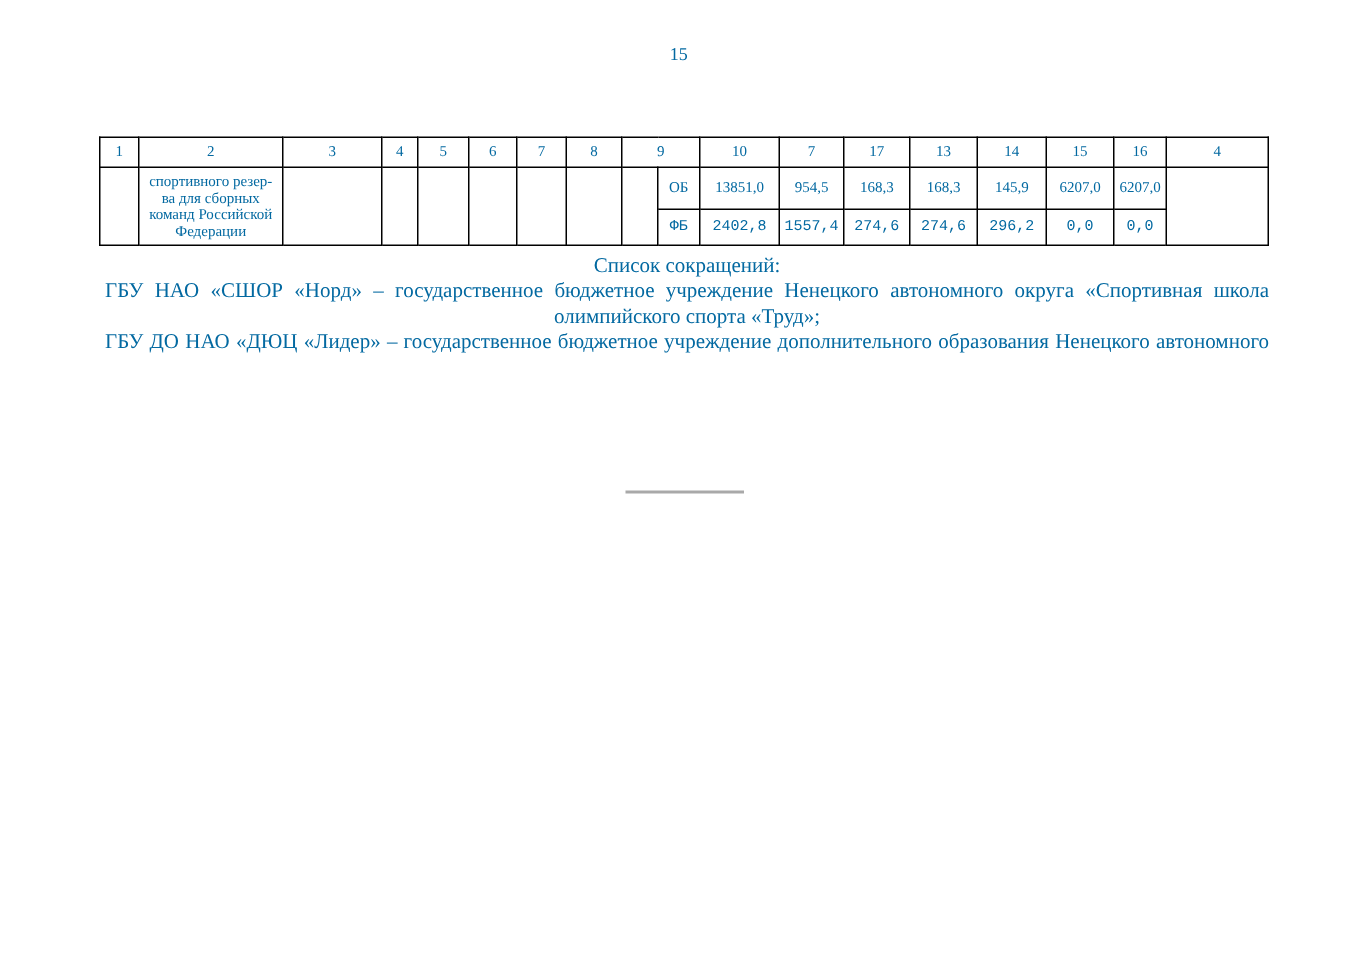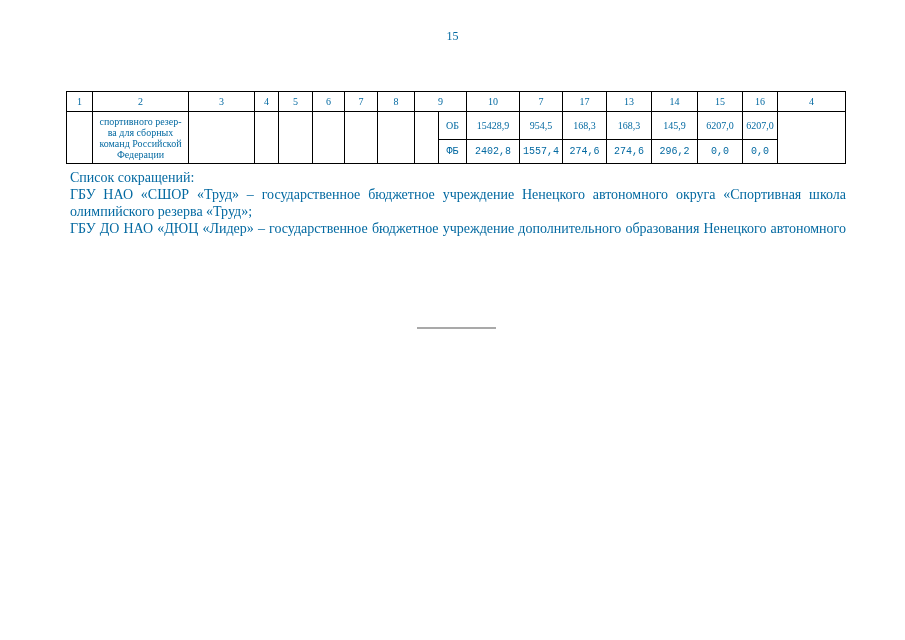--- a/index.html
+++ b/index.html
@@ -129,7 +129,7 @@
         <td rowspan="2"></td>
         <td rowspan="2"></td>
         <td>ОБ</td>
-        <td>15428,9</td>
+        <td>13851,0</td>
         <td>954,5</td>
         <td>168,3</td>
         <td>168,3</td>

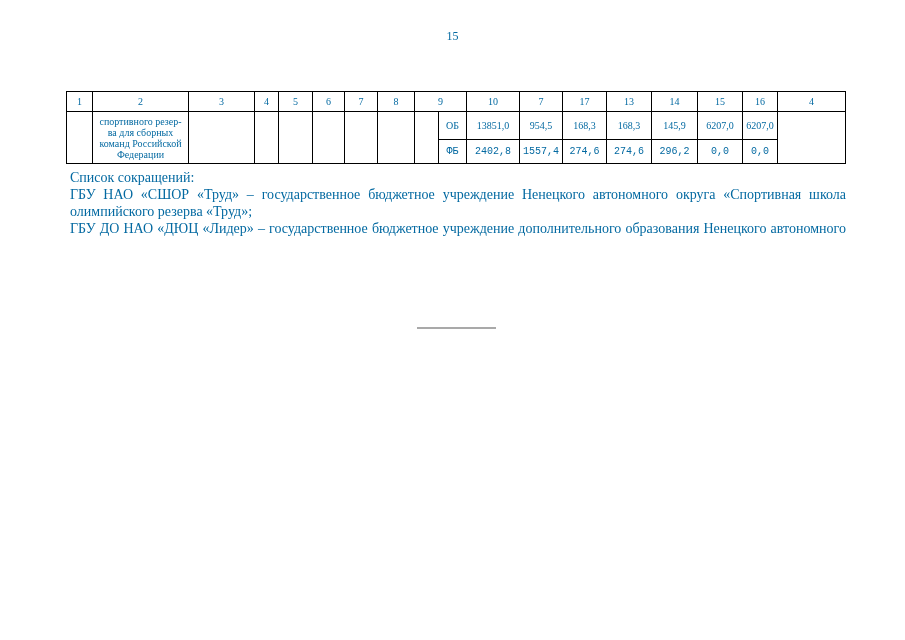--- a/index.html
+++ b/index.html
@@ -56,7 +56,7 @@
     font-size: 14px;
     line-height: 17px;
   }
-  .tline { text-align: left; }
+  .tline { text-align: center; }
   .tline.justify { text-align: justify; text-align-last: justify; }
   .end-rule {
     position: absolute;

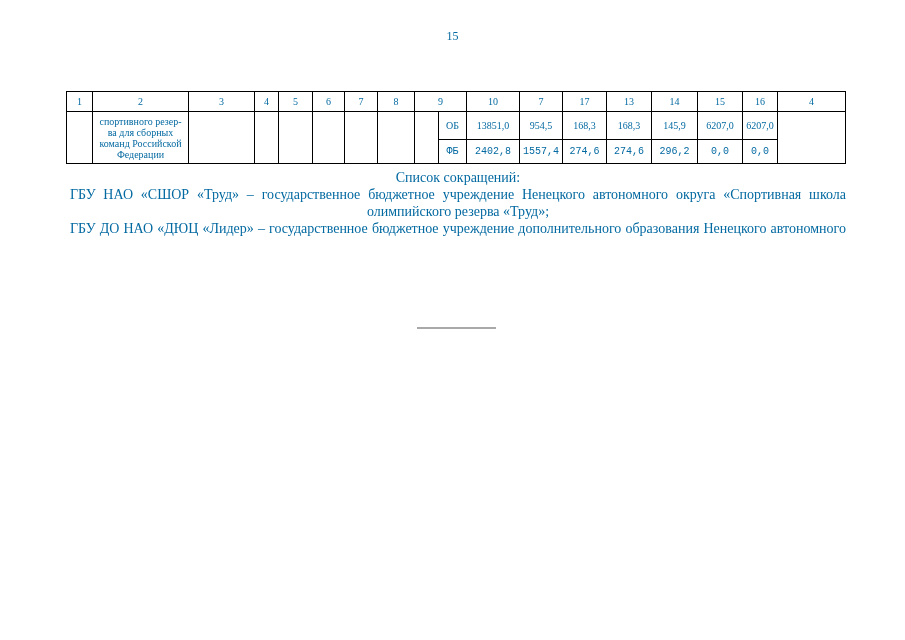--- a/index.html
+++ b/index.html
@@ -153,7 +153,7 @@
 
   <div class="abbr">
     <div class="tline">Список сокращений:</div>
-    <div class="tline justify">ГБУ НАО «СШОР «Труд» – государственное бюджетное учреждение Ненецкого автономного округа «Спортивная школа</div>
+    <div class="tline justify">ГБУ НАО «СШОР «Норд» – государственное бюджетное учреждение Ненецкого автономного округа «Спортивная школа</div>
     <div class="tline">олимпийского резерва «Труд»;</div>
     <div class="tline justify">ГБУ ДО НАО «ДЮЦ «Лидер» – государственное бюджетное учреждение дополнительного образования Ненецкого автономного</div>
   </div>

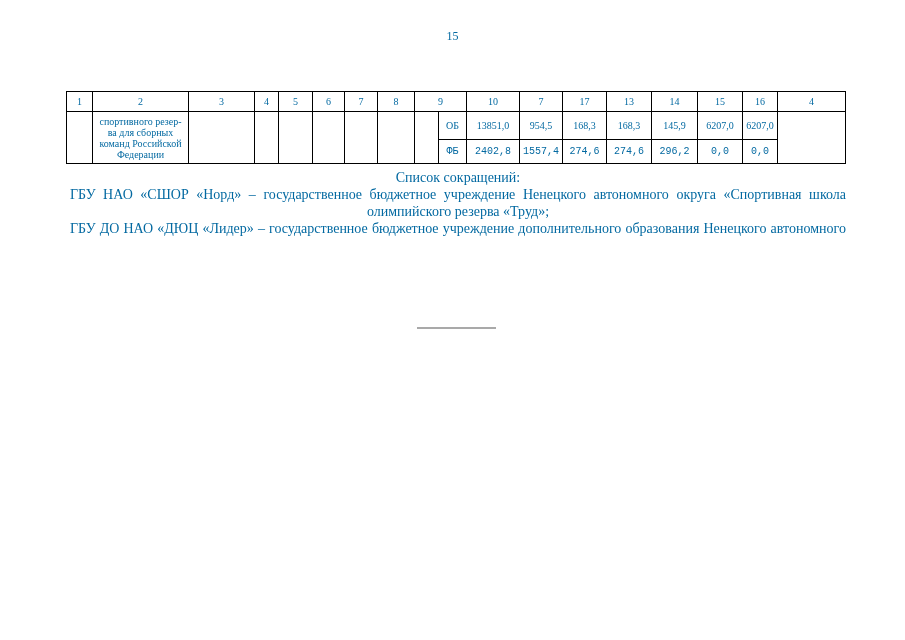--- a/index.html
+++ b/index.html
@@ -154,7 +154,7 @@
   <div class="abbr">
     <div class="tline">Список сокращений:</div>
     <div class="tline justify">ГБУ НАО «СШОР «Норд» – государственное бюджетное учреждение Ненецкого автономного округа «Спортивная школа</div>
-    <div class="tline">олимпийского резерва «Труд»;</div>
+    <div class="tline">олимпийского спорта «Труд»;</div>
     <div class="tline justify">ГБУ ДО НАО «ДЮЦ «Лидер» – государственное бюджетное учреждение дополнительного образования Ненецкого автономного</div>
   </div>
 

